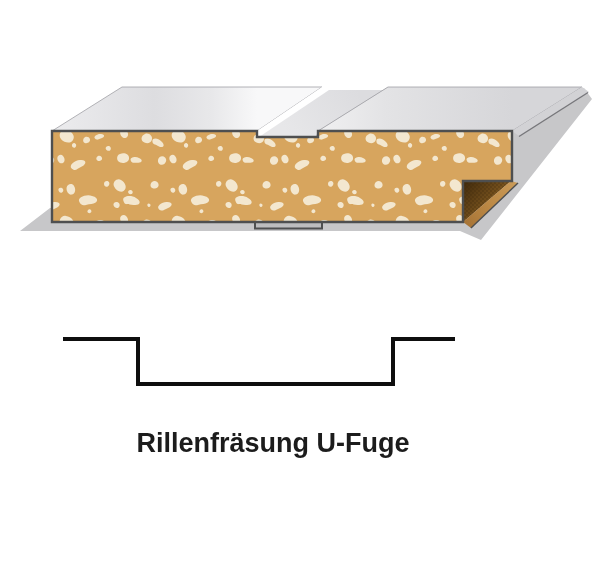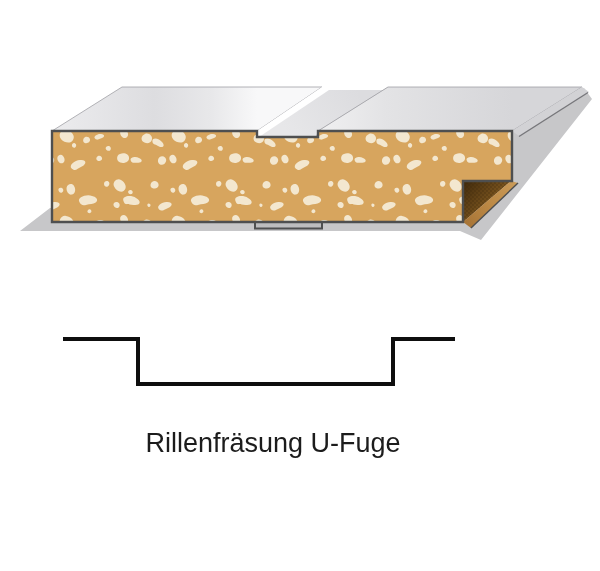--- a/index.html
+++ b/index.html
@@ -4,7 +4,7 @@
 <style>
   html,body{margin:0;padding:0;background:#ffffff;}
   .stage{position:relative;width:600px;height:548px;background:#ffffff;overflow:hidden;
-         font-family:"Liberation Sans",sans-serif;}
+         font-family:"Liberation Sans",sans-serif;font-weight:bold;}
   svg{display:block;}
   .core{fill:var(--core-tan,#d7a55e);}
   .speckle{fill:var(--speckle,#f3e7cf);}

